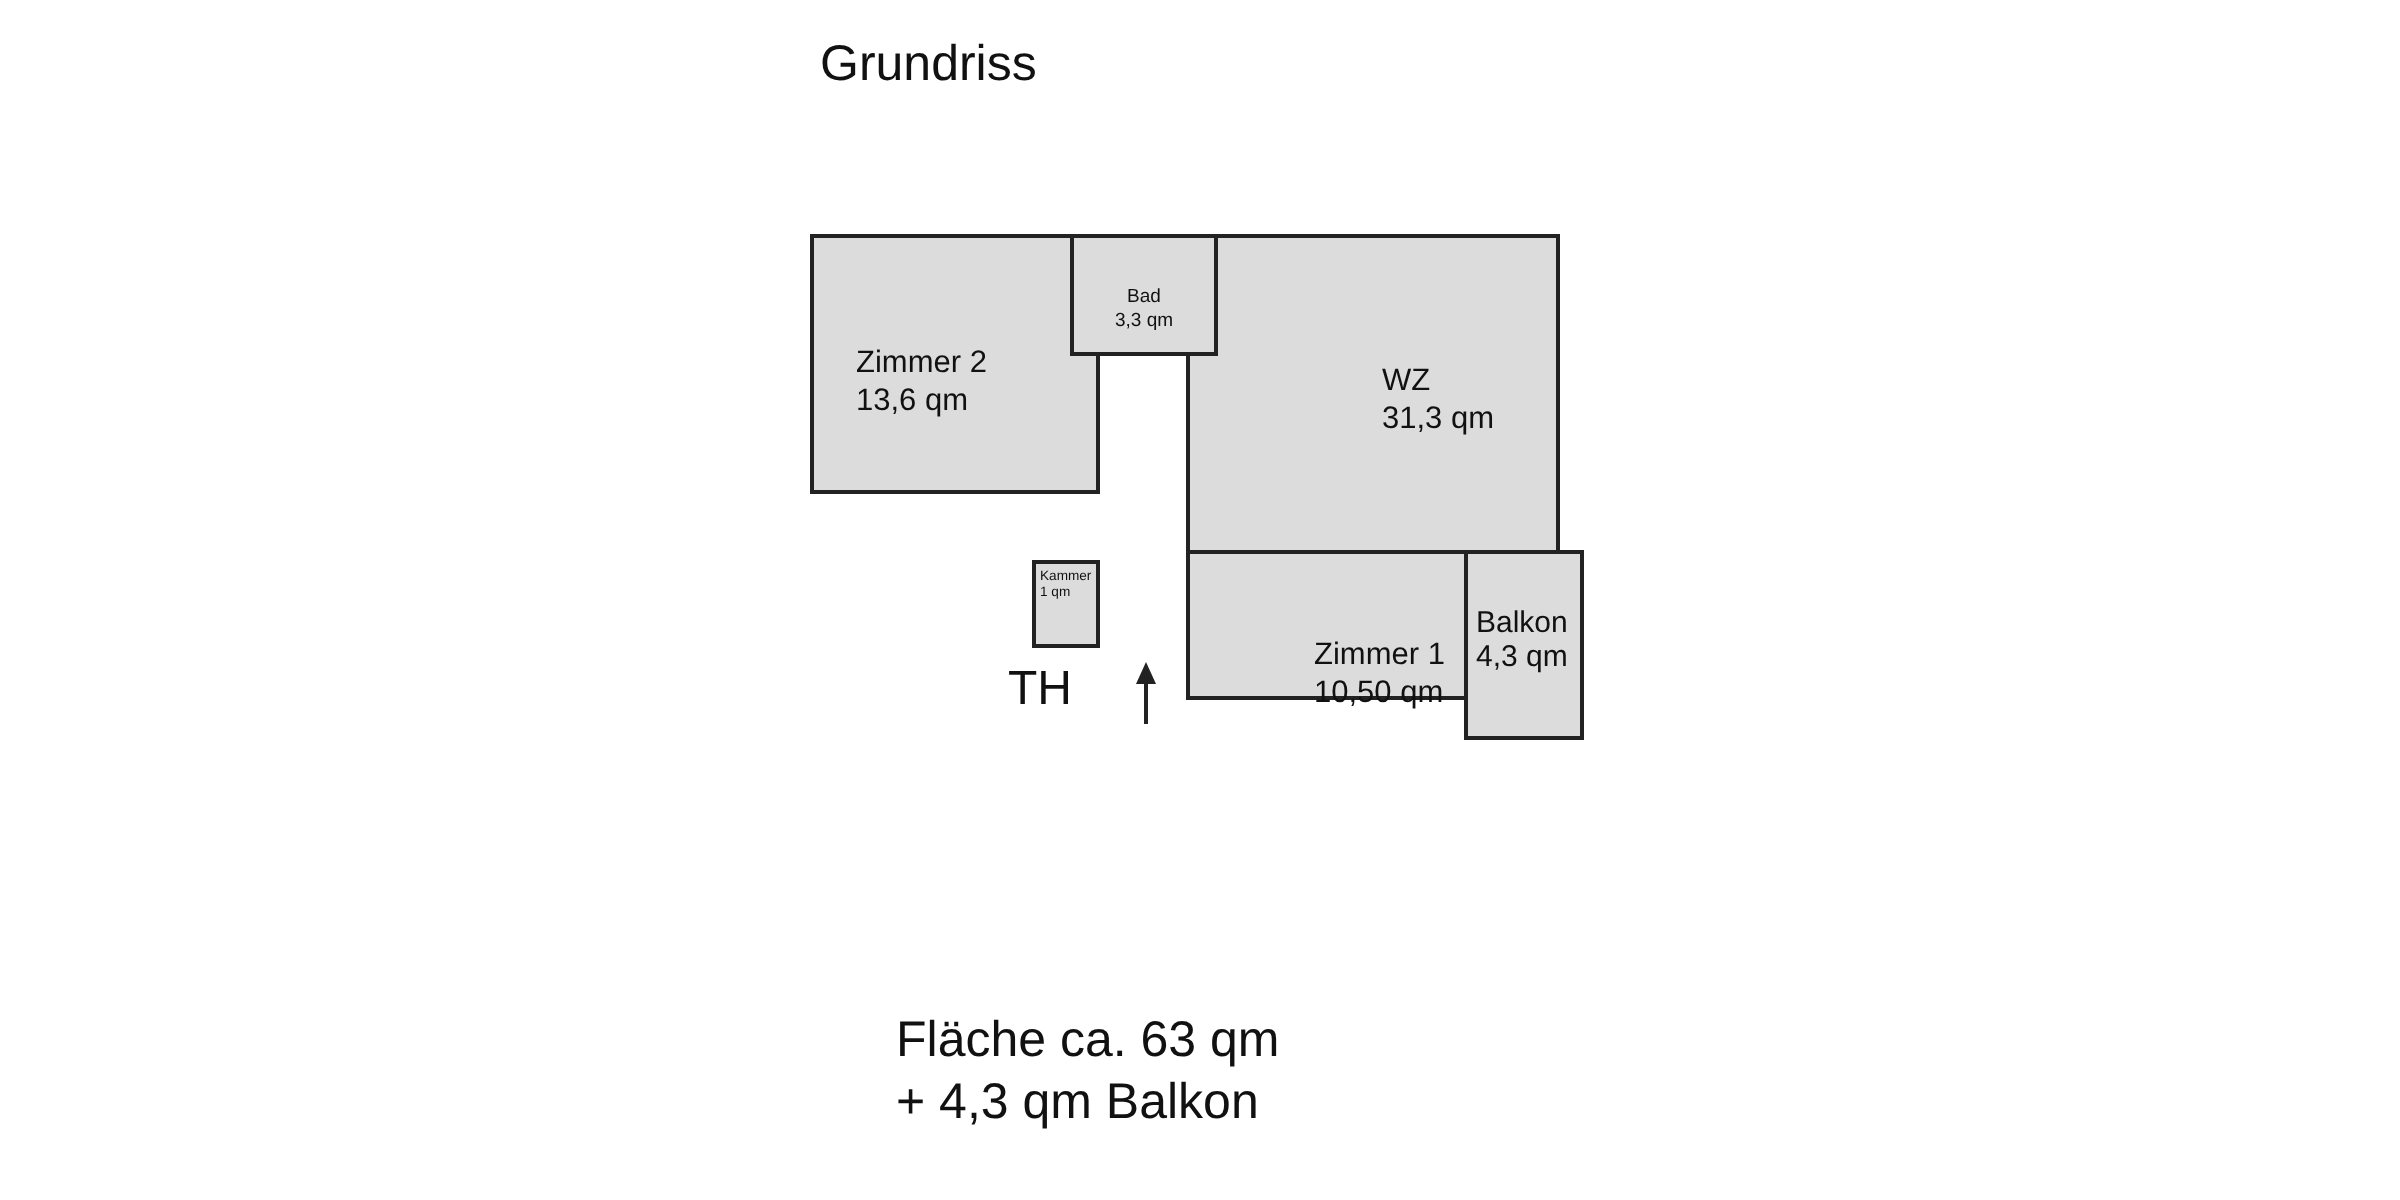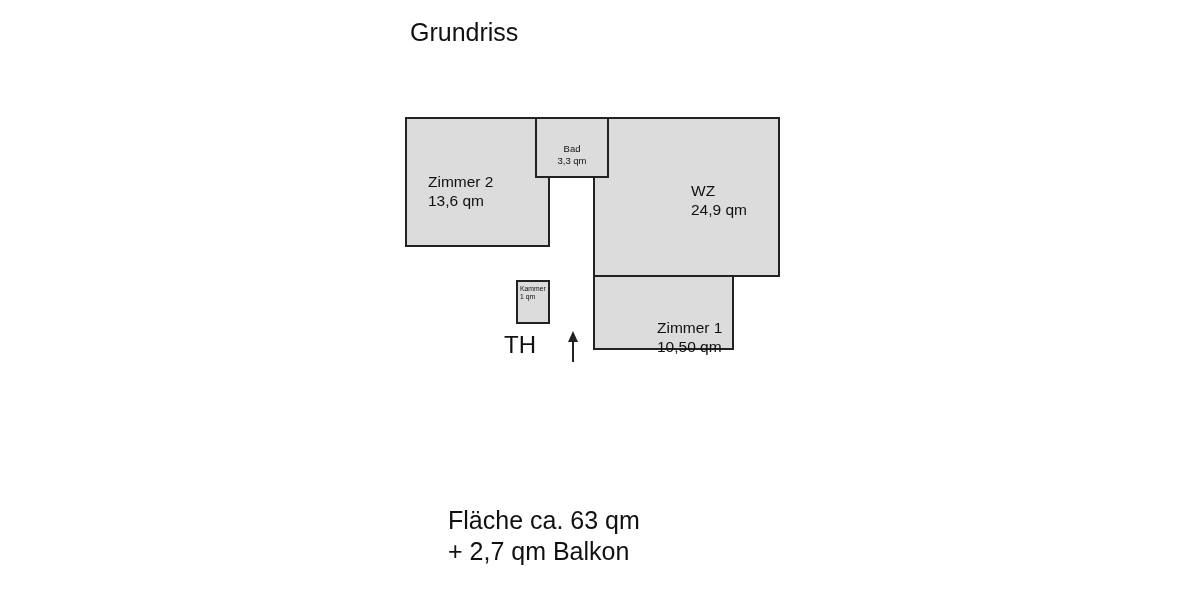--- a/index.html
+++ b/index.html
@@ -69,7 +69,7 @@
   <div class="room" style="left:188px; top:0; width:187px; height:160px;">
     <div class="room-label lbl-main" style="left:60px; top:62px;margin-left:36px;">
       <div>WZ</div>
-      <div>24,9 qm</div>
+      <div>31,3 qm</div>
     </div>
   </div>
 

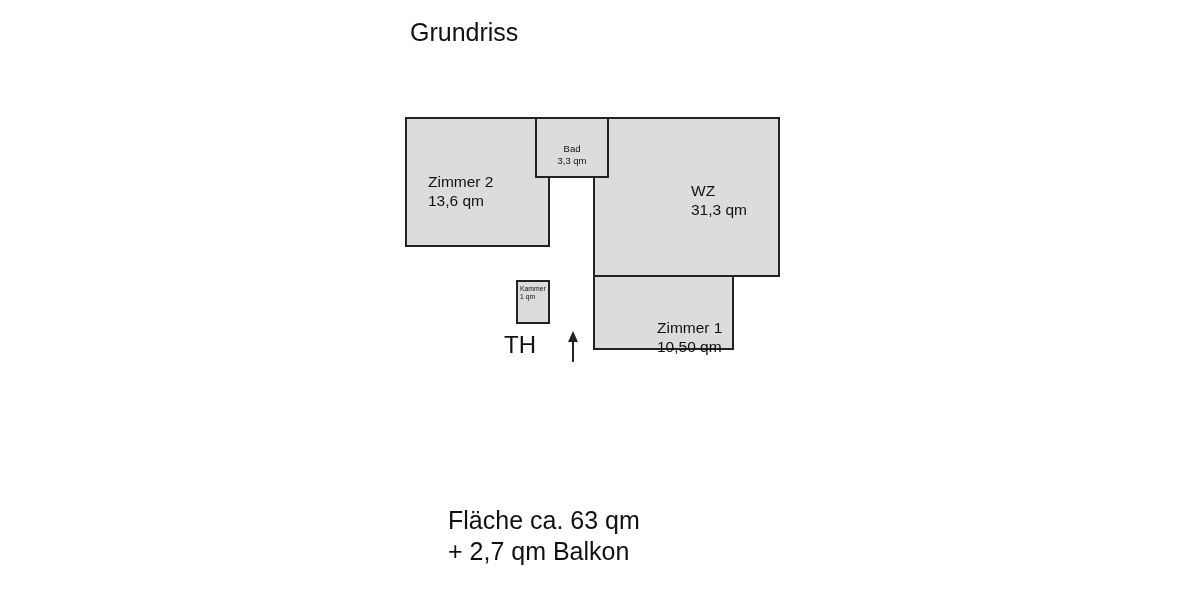--- a/index.html
+++ b/index.html
@@ -80,6 +80,12 @@
     </div>
   </div>
 
+  <div class="room" style="left:327px; top:158px; width:60px; height:95px;">
+    <div class="room-label lbl-mid" style="left:4px; top:26px;">
+      <div>Balkon</div>
+      <div>4,3 qm</div>
+    </div>
+  </div>
 
 
   <div class="room" style="left:130px; top:0; width:74px; height:61px;">

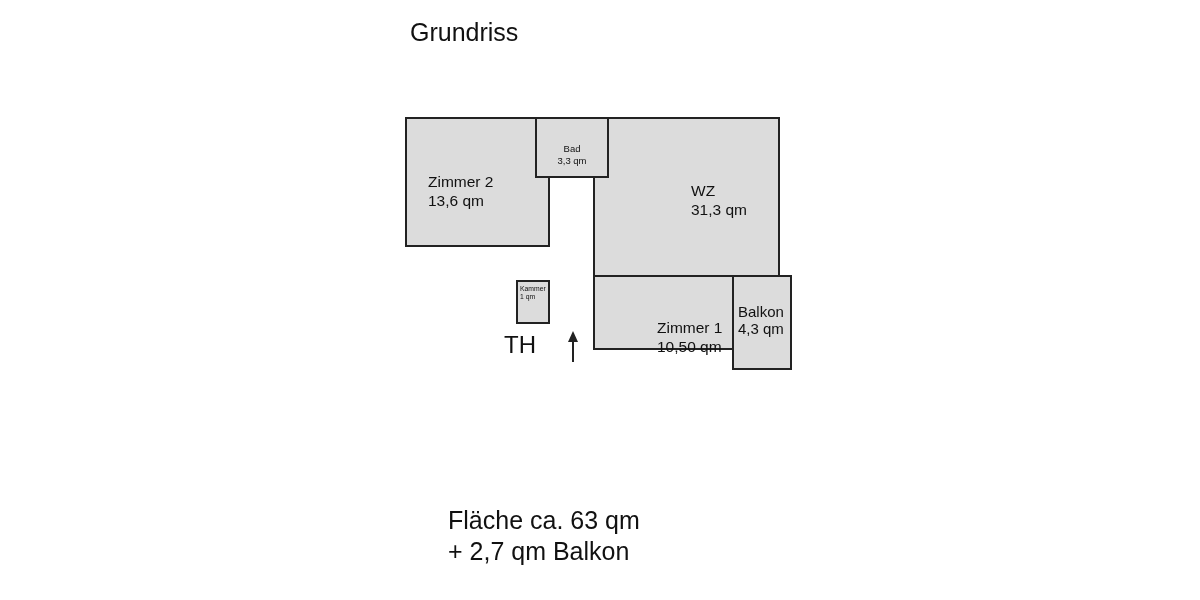--- a/index.html
+++ b/index.html
@@ -113,7 +113,7 @@
 
 <div class="footer">
   <div>Fläche ca. 63 qm</div>
-  <div>+ 2,7 qm Balkon</div>
+  <div>+ 4,3 qm Balkon</div>
 </div>
 
 </body></html>

